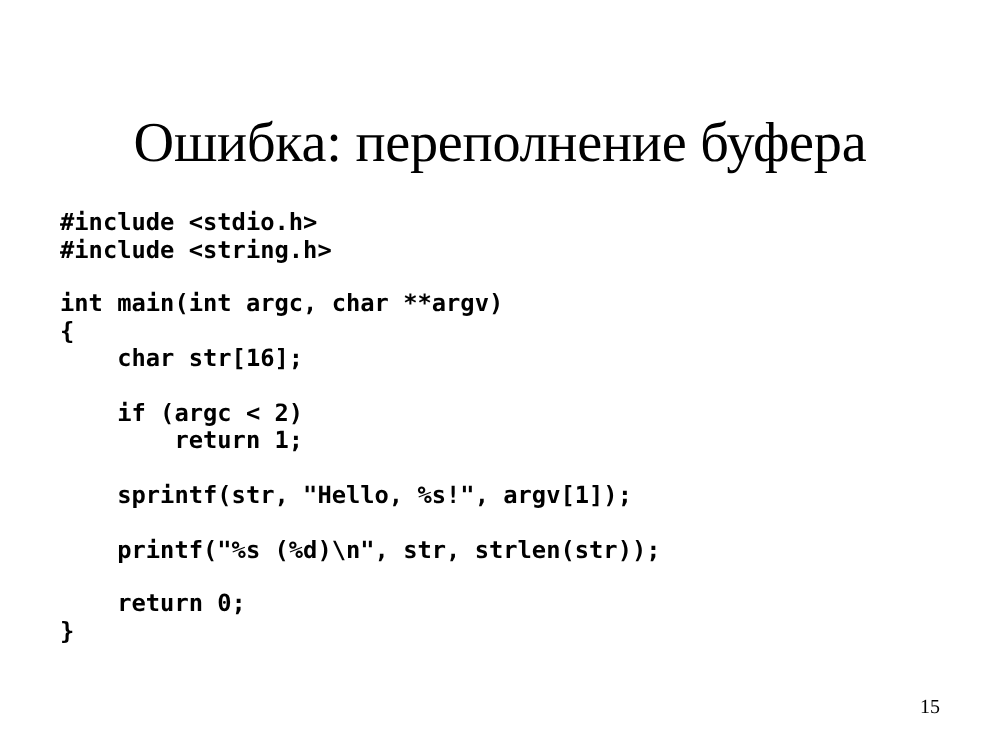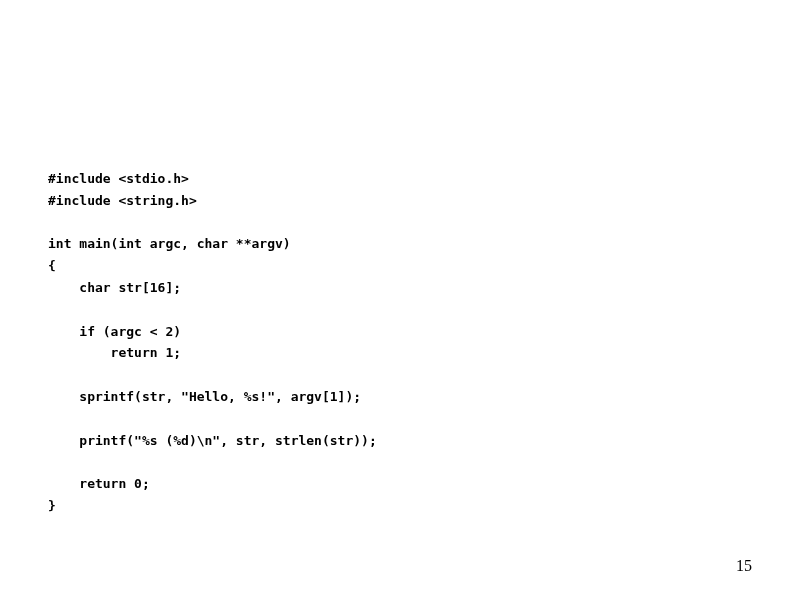--- a/index.html
+++ b/index.html
@@ -81,6 +81,7 @@
 
 <div class="slide">
 
+  <h1 class="slide-title">Ошибка: переполнение буфера</h1>
 
   <pre class="code-block" id="code-block"><span class="code-line">#include &lt;stdio.h&gt;</span><span class="code-line">#include &lt;string.h&gt;</span><span class="code-line blank">&nbsp;</span><span class="code-line">int main(int argc, char **argv)</span><span class="code-line">{</span><span class="code-line">    char str[16];</span><span class="code-line blank">&nbsp;</span><span class="code-line">    if (argc &lt; 2)</span><span class="code-line">        return 1;</span><span class="code-line blank">&nbsp;</span><span class="code-line">    sprintf(str, "Hello, %s!", argv[1]);</span><span class="code-line blank">&nbsp;</span><span class="code-line">    printf("%s (%d)\n", str, strlen(str));</span><span class="code-line blank">&nbsp;</span><span class="code-line">    return 0;</span><span class="code-line">}</span></pre>
 

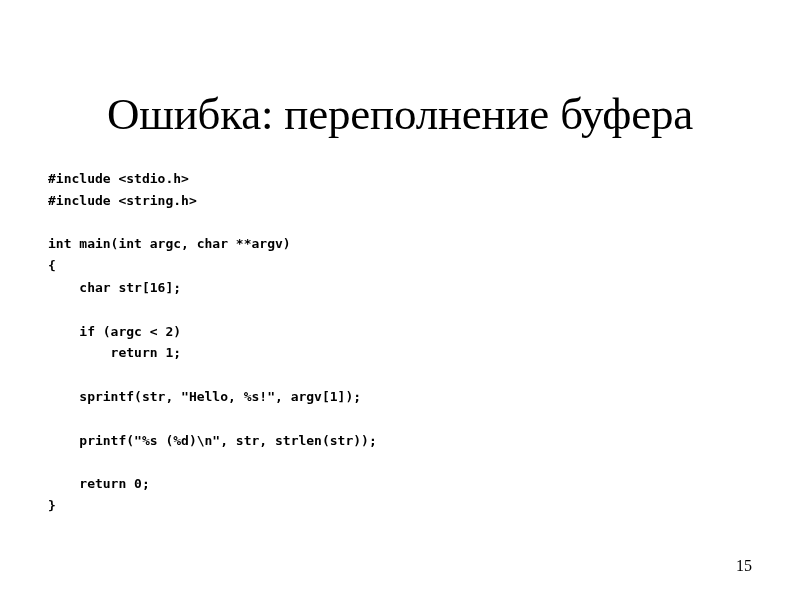--- a/index.html
+++ b/index.html
@@ -49,7 +49,7 @@
     margin: 0;
     padding: 0;
     font-family: "DejaVu Sans Mono", "Liberation Mono", monospace;
-    font-size: 13px;
+    font-size: 19px;
     font-weight: bold;
     line-height: 21.8px;
     color: #000000;

